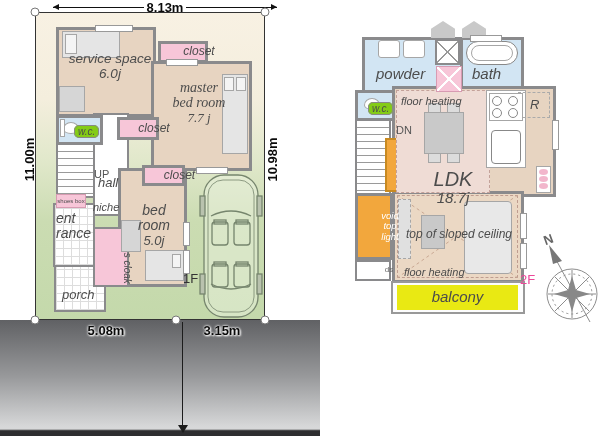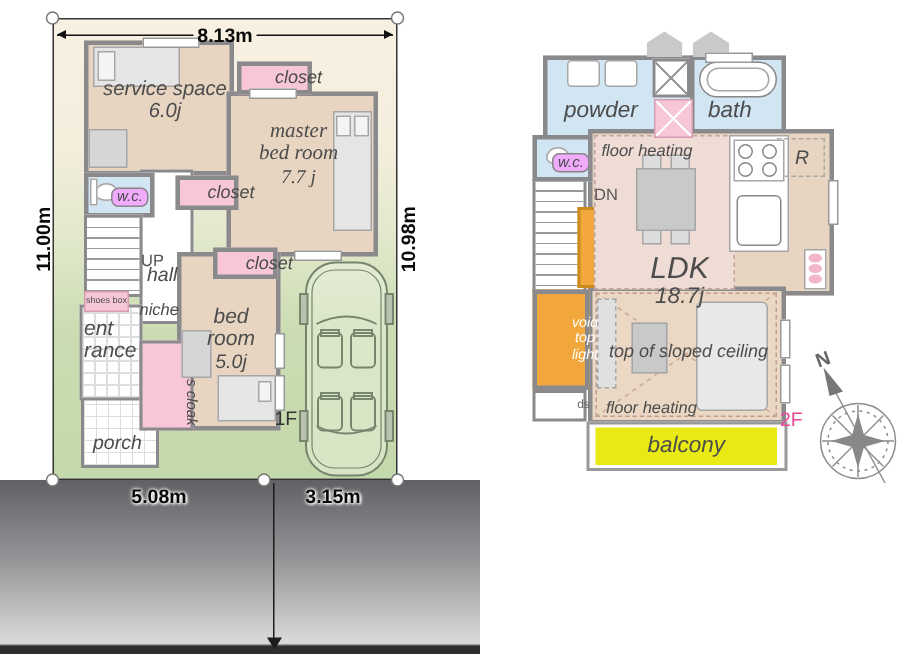--- a/index.html
+++ b/index.html
@@ -61,7 +61,7 @@
   <div class="abs" style="left:178px;top:425px;width:0;height:0;border-left:5px solid transparent;border-right:5px solid transparent;
               border-top:8px solid #1c1c1c;z-index:6;"></div>
 
-  <div class="dimrow" style="left:35px;top:1px;width:230px;height:13px;margin-top:16px;">
+  <div class="dimrow" style="left:50px;top:1px;width:230px;height:13px;">
     <span class="dimline l"></span>
     <span class="dim" style="position:static;">8.13m</span>
     <span class="dimline r"></span>

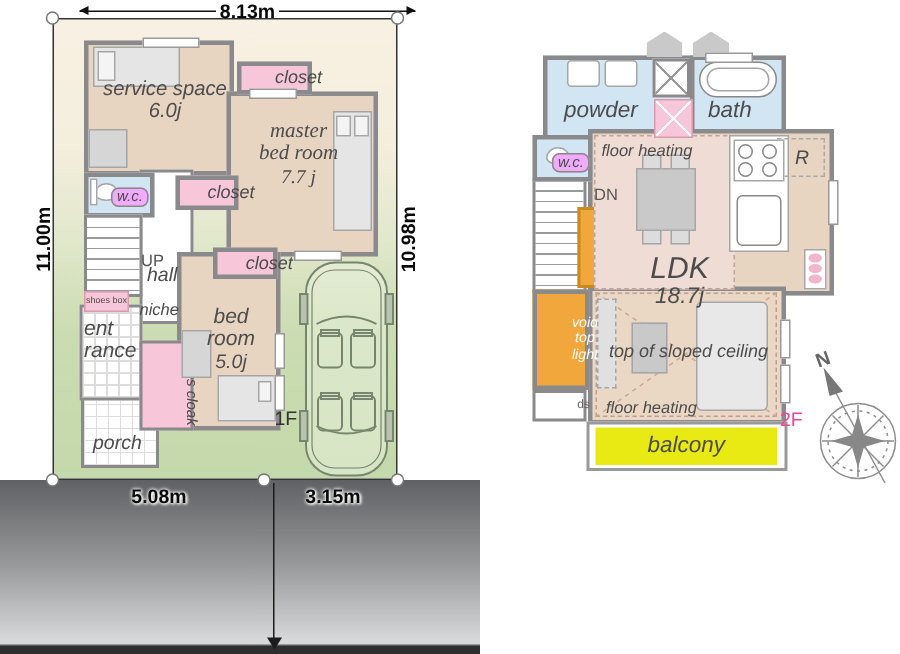--- a/index.html
+++ b/index.html
@@ -33,7 +33,7 @@
     border-top:3px solid transparent;border-bottom:3px solid transparent;}
   .dimline.r::after{content:"";position:absolute;right:0;top:-3px;border-left:6px solid #111;
     border-top:3px solid transparent;border-bottom:3px solid transparent;}
-  .wcbox{background:#f0abfc;border:1px solid #888;border-radius:5px;padding:0 3px;
+  .wcbox{background:#84cc16;border:1px solid #888;border-radius:5px;padding:0 3px;
     font-size:10px;font-style:italic;color:#4c4c4c;}
   .dash{position:absolute;box-sizing:border-box;border:1px dashed #bf9d90;z-index:3;}
   .xcross{background-image:

